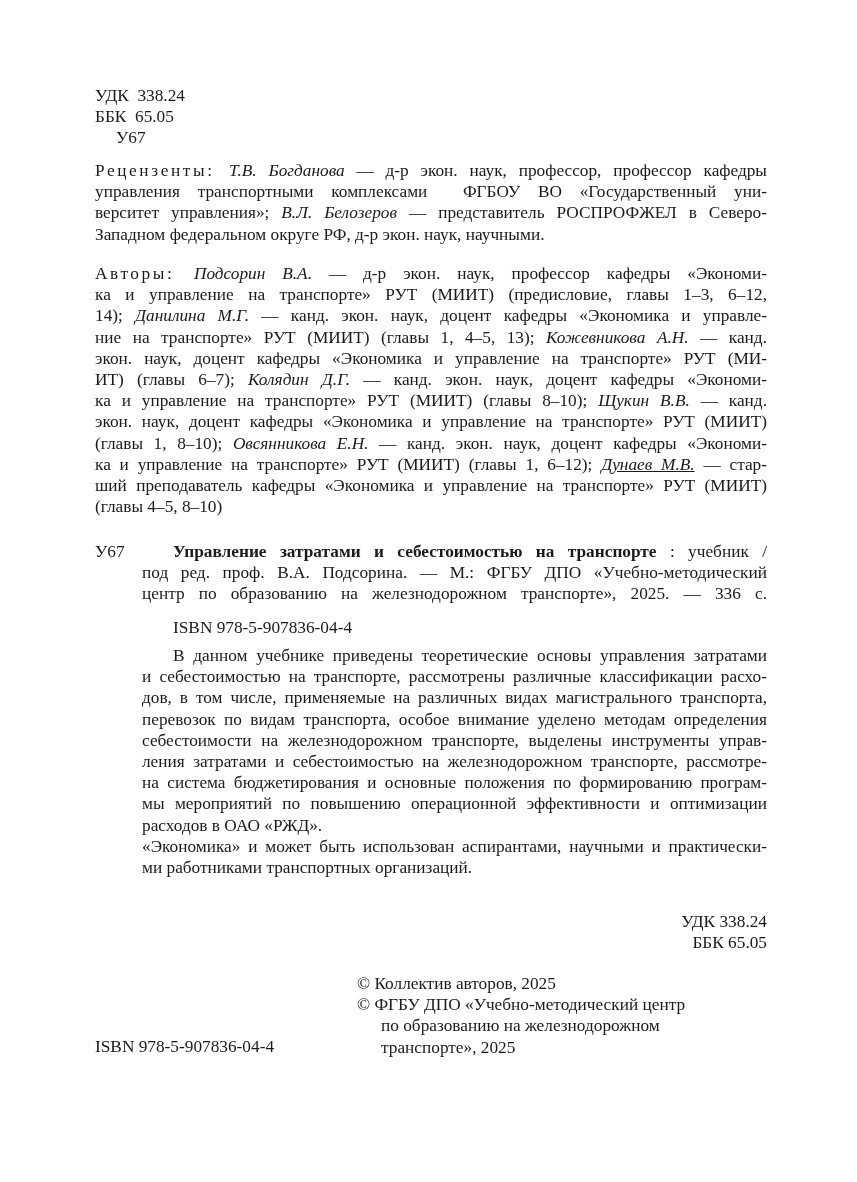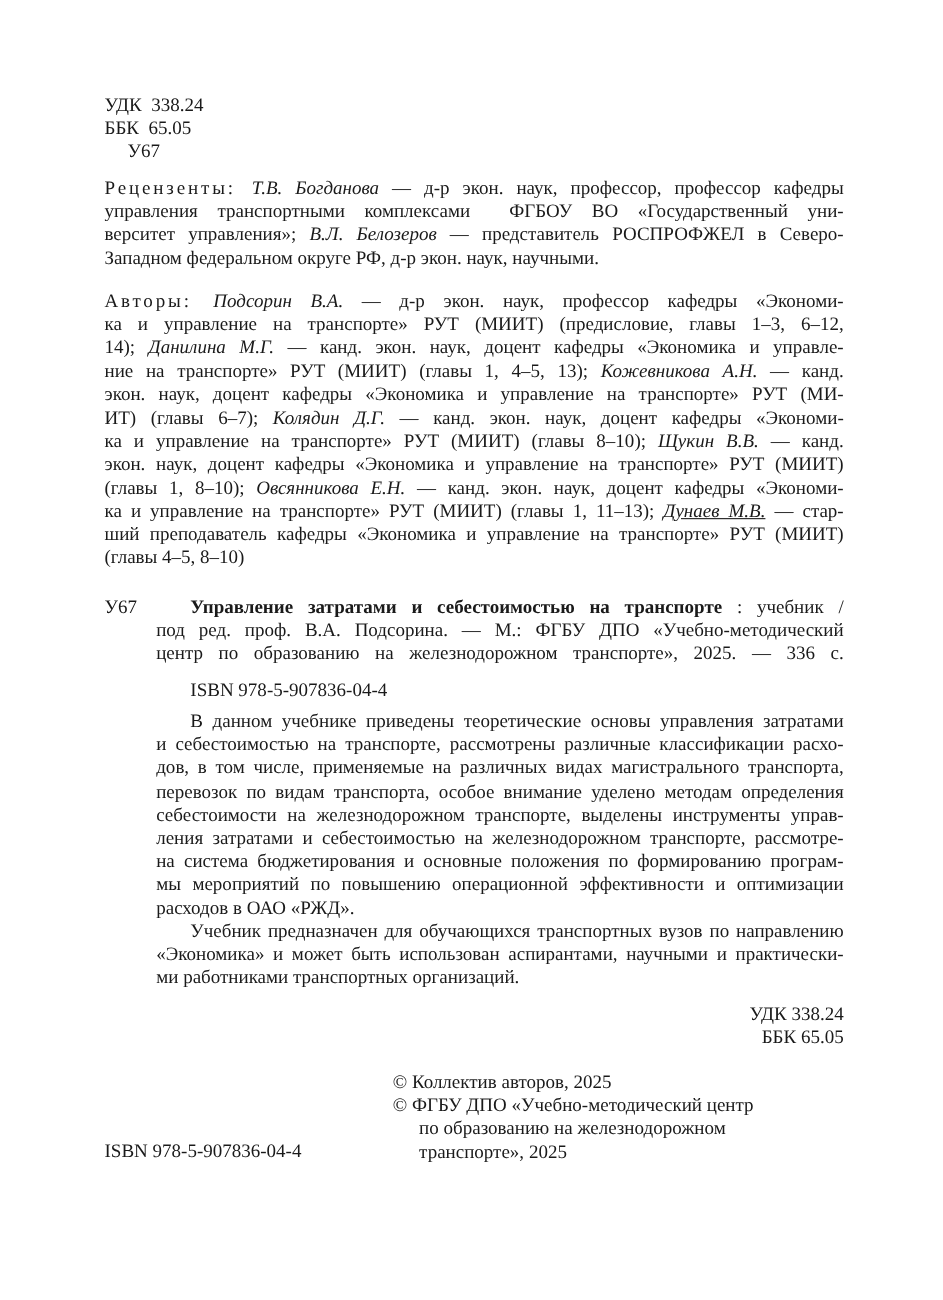--- a/index.html
+++ b/index.html
@@ -71,7 +71,7 @@
     <div class="line just"><span style="white-space: pre;">ка и управление на транспорте» РУТ (МИИТ) (главы 8–10); </span><i style="white-space: pre;">Щукин В.В.</i><span style="white-space: pre;"> — канд.</span></div>
     <div class="line just"><span style="white-space: pre;">экон. наук, доцент кафедры «Экономика и управление на транспорте» РУТ (МИИТ)</span></div>
     <div class="line just"><span style="white-space: pre;">(главы 1, 8–10); </span><i style="white-space: pre;">Овсянникова Е.Н.</i><span style="white-space: pre;"> — канд. экон. наук, доцент кафедры «Экономи-</span></div>
-    <div class="line just"><span style="white-space: pre;">ка и управление на транспорте» РУТ (МИИТ) (главы 1, 11–13); </span><i style="white-space: pre; text-decoration: underline;">Дунаев М.В.</i><span style="white-space: pre;"> — стар-</span></div>
+    <div class="line just"><span style="white-space: pre;">ка и управление на транспорте» РУТ (МИИТ) (главы 1, 6–12); </span><i style="white-space: pre; text-decoration: underline;">Дунаев М.В.</i><span style="white-space: pre;"> — стар-</span></div>
     <div class="line just"><span style="white-space: pre;">ший преподаватель кафедры «Экономика и управление на транспорте» РУТ (МИИТ)</span></div>
     <div class="line last"><span style="white-space: pre;">(главы 4–5, 8–10)</span></div>
   </div>

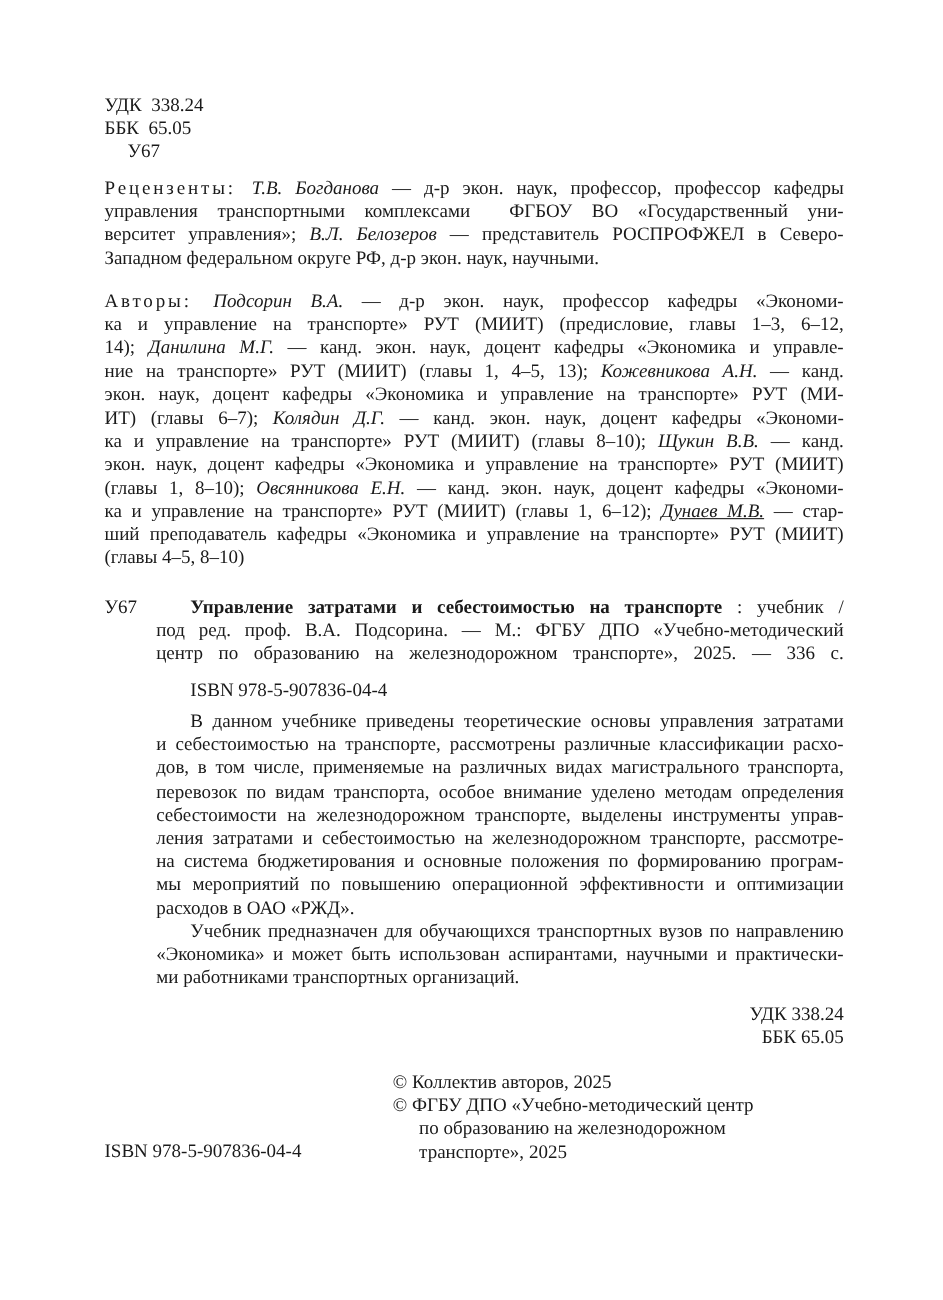--- a/index.html
+++ b/index.html
@@ -94,7 +94,6 @@
     <div class="line just"><span style="white-space: pre;">на система бюджетирования и основные положения по формированию програм-</span></div>
     <div class="line just"><span style="white-space: pre;">мы мероприятий по повышению операционной эффективности и оптимизации</span></div>
     <div class="line last"><span style="white-space: pre;">расходов в ОАО «РЖД».</span></div>
-    <div class="line just" style="text-indent: 31px;"><span style="white-space: pre;">Учебник предназначен для обучающихся транспортных вузов по направлению</span></div>
     <div class="line just"><span style="white-space: pre;">«Экономика» и может быть использован аспирантами, научными и практически-</span></div>
     <div class="line last"><span style="white-space: pre;">ми работниками транспортных организаций.</span></div>
   </div>

